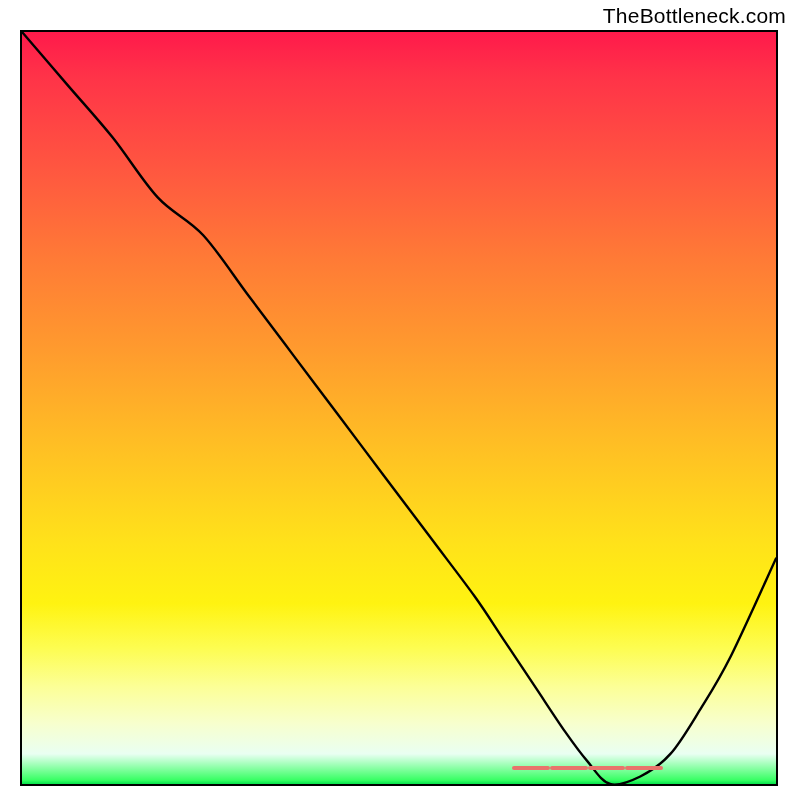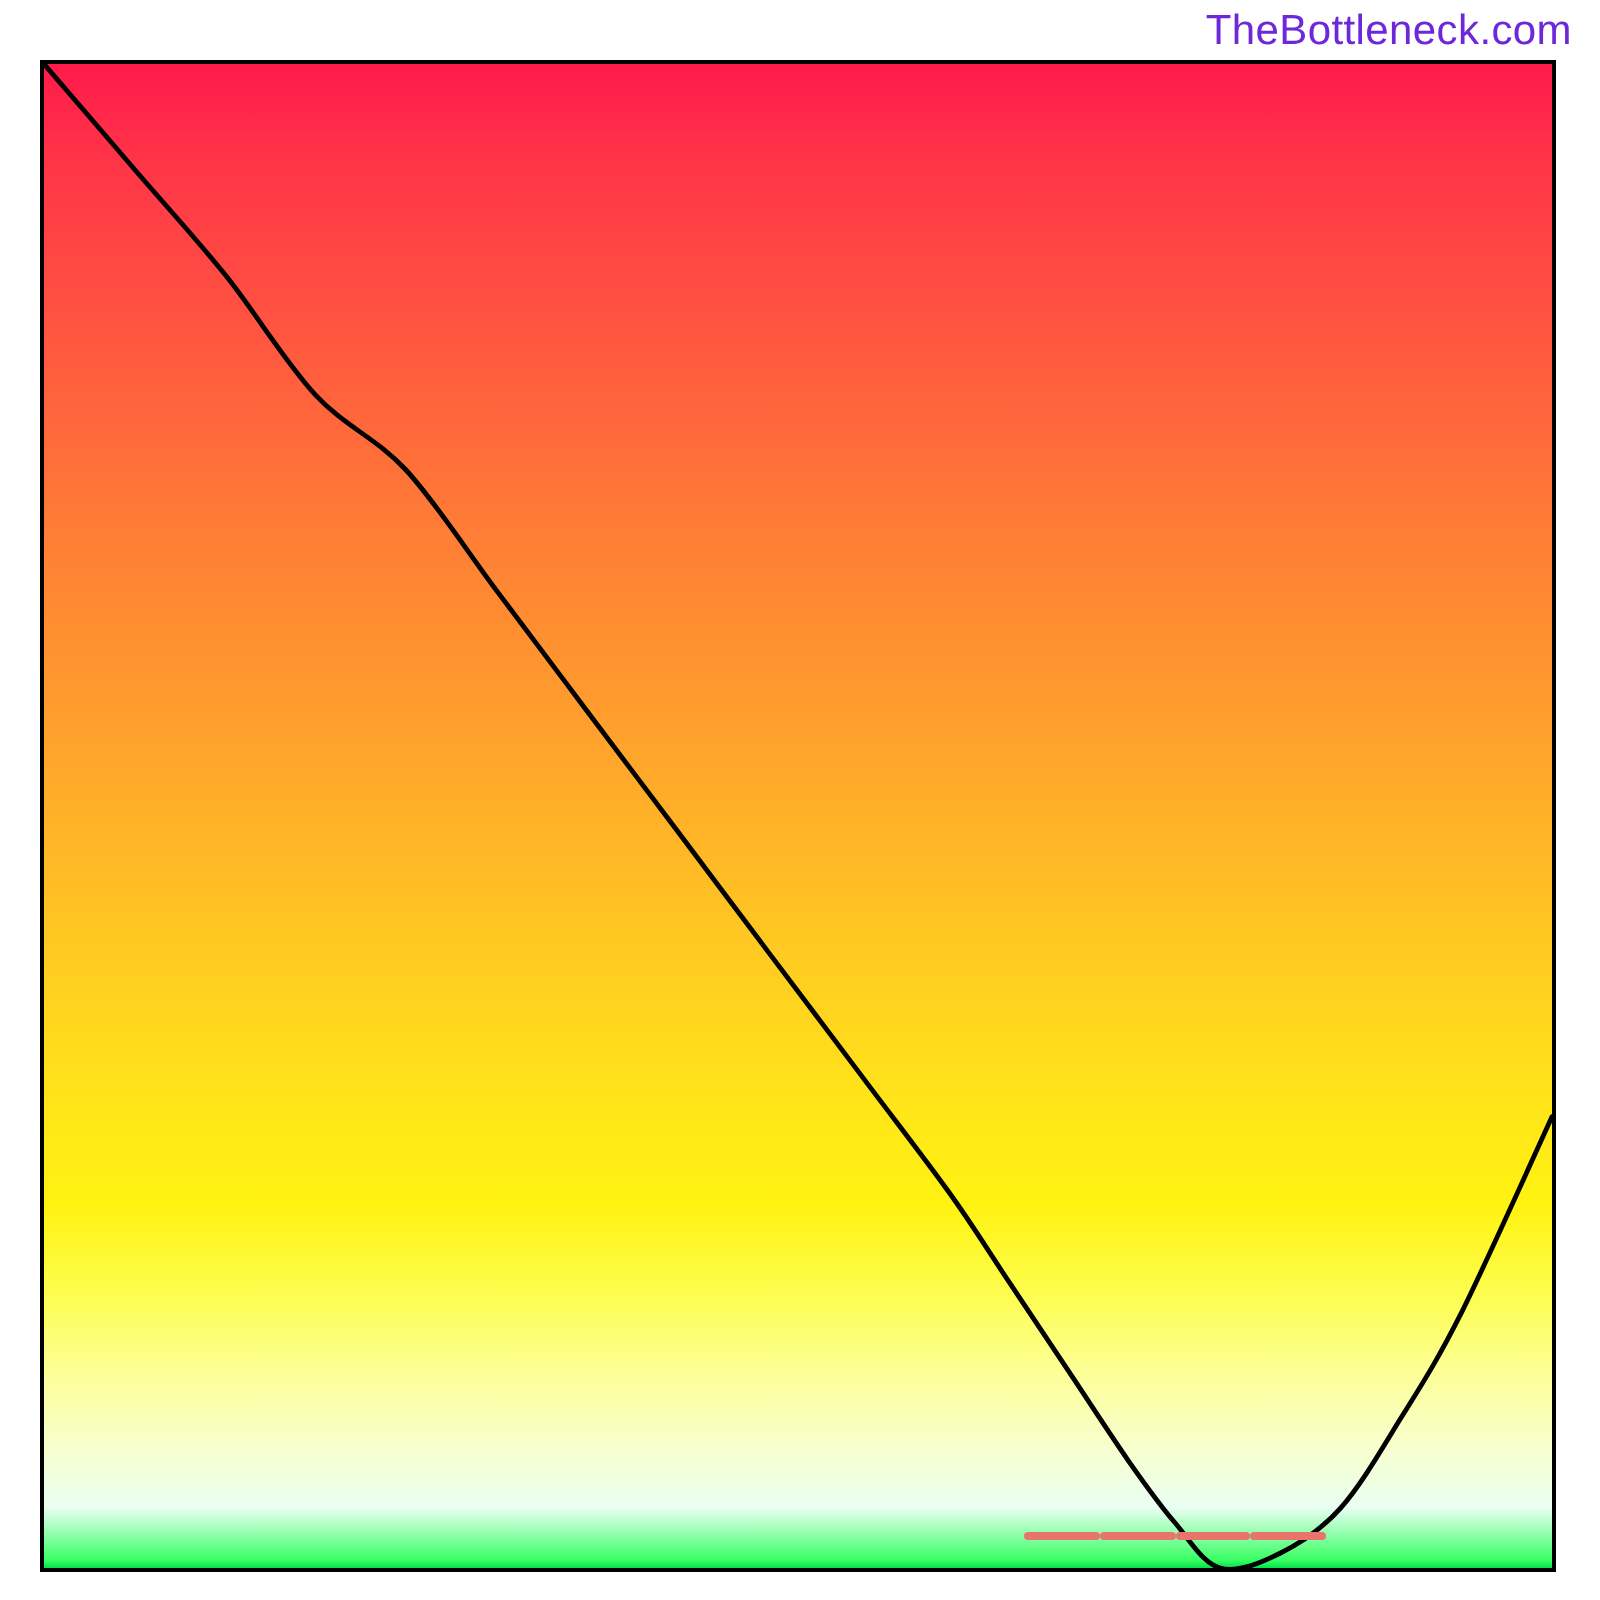--- a/index.html
+++ b/index.html
@@ -19,7 +19,7 @@
     position: absolute;
     top: 4px;
     right: 14px;
-    color: #6d28d9;
+    color: #000000;
     font-size: 21px;
     font-weight: 500;
     letter-spacing: 0.2px;

